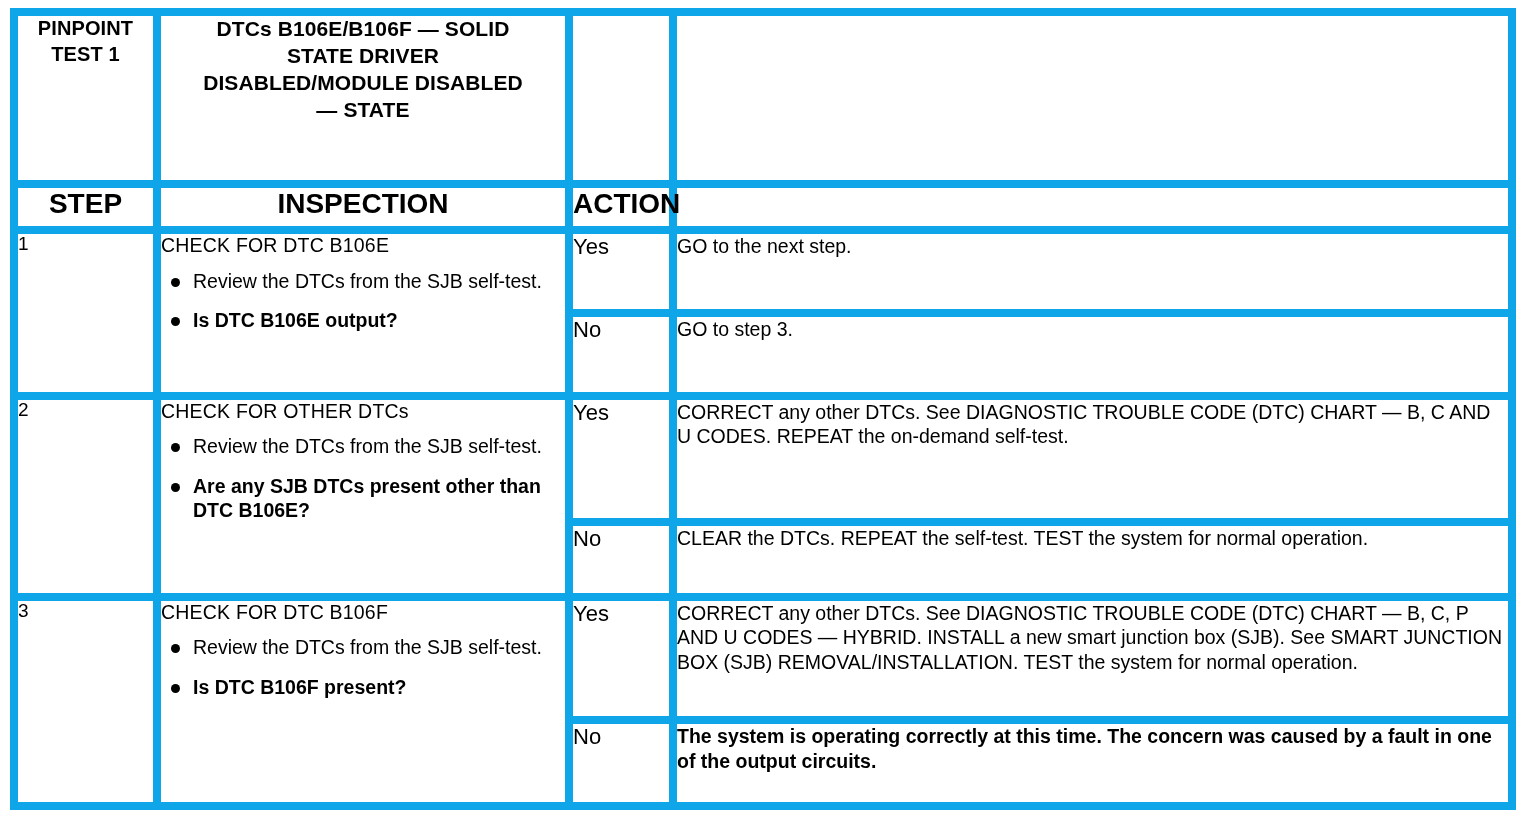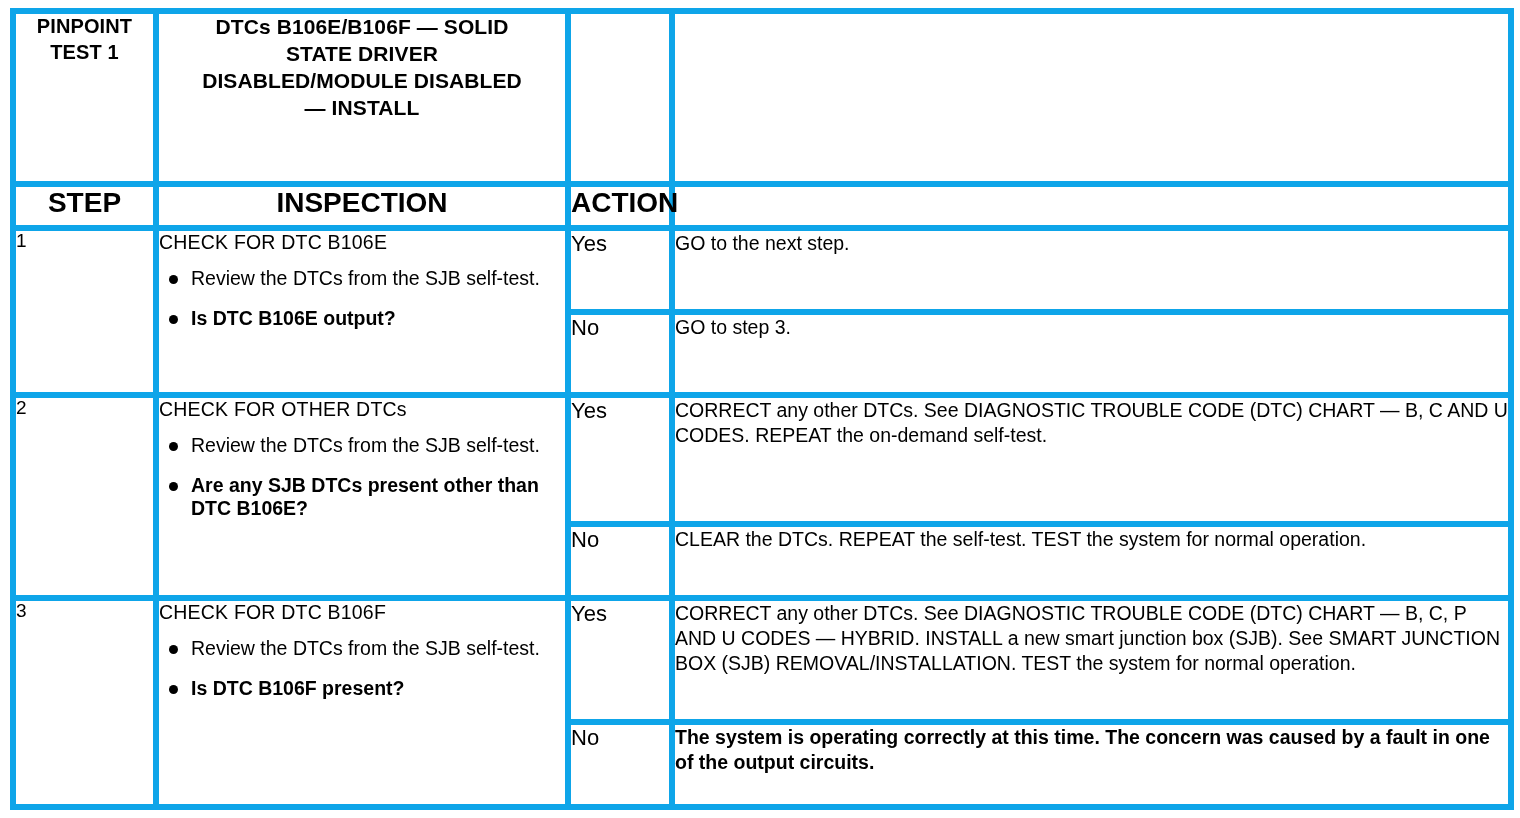--- a/index.html
+++ b/index.html
@@ -32,7 +32,7 @@
   }
 
   table.pinpoint td {
-    border: 6px solid #0ea5e9;
+    border: 8px solid #0ea5e9;
     vertical-align: top;
     padding: 0;
     background: #fff;

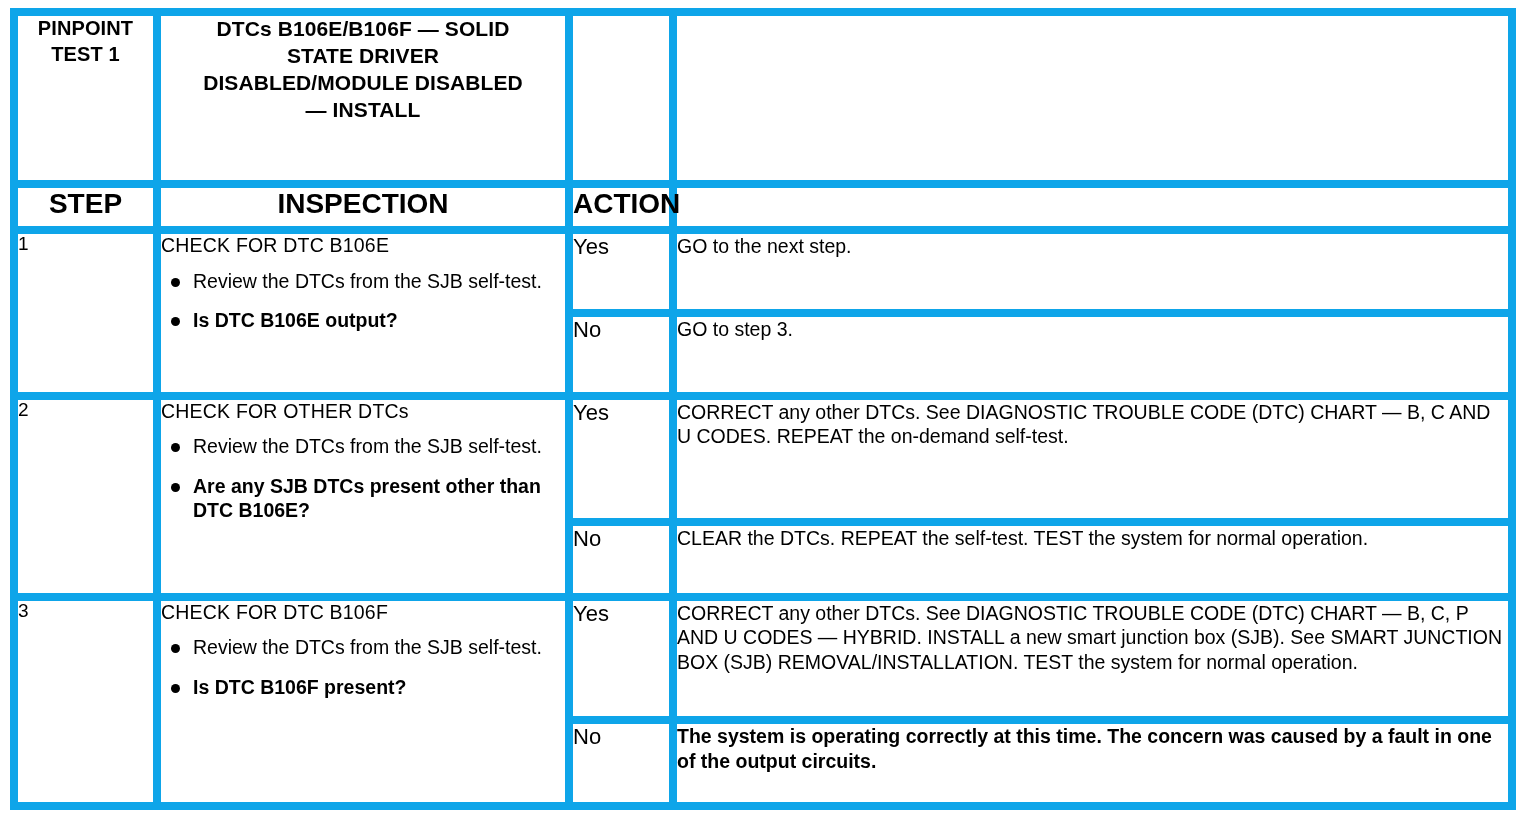--- a/index.html
+++ b/index.html
@@ -152,7 +152,7 @@
           <span>DTCs B106E/B106F — SOLID</span><br>
           <span>STATE DRIVER</span><br>
           <span>DISABLED/MODULE DISABLED</span><br>
-          <span>— INSTALL</span>
+          <span>— STATE</span>
         </td>
         <td class="hdr-blank"></td>
         <td class="hdr-blank"></td>

